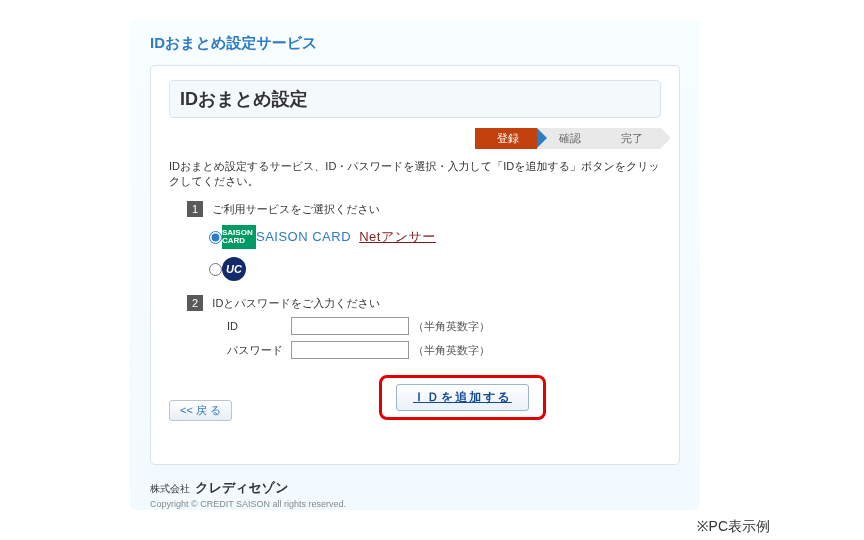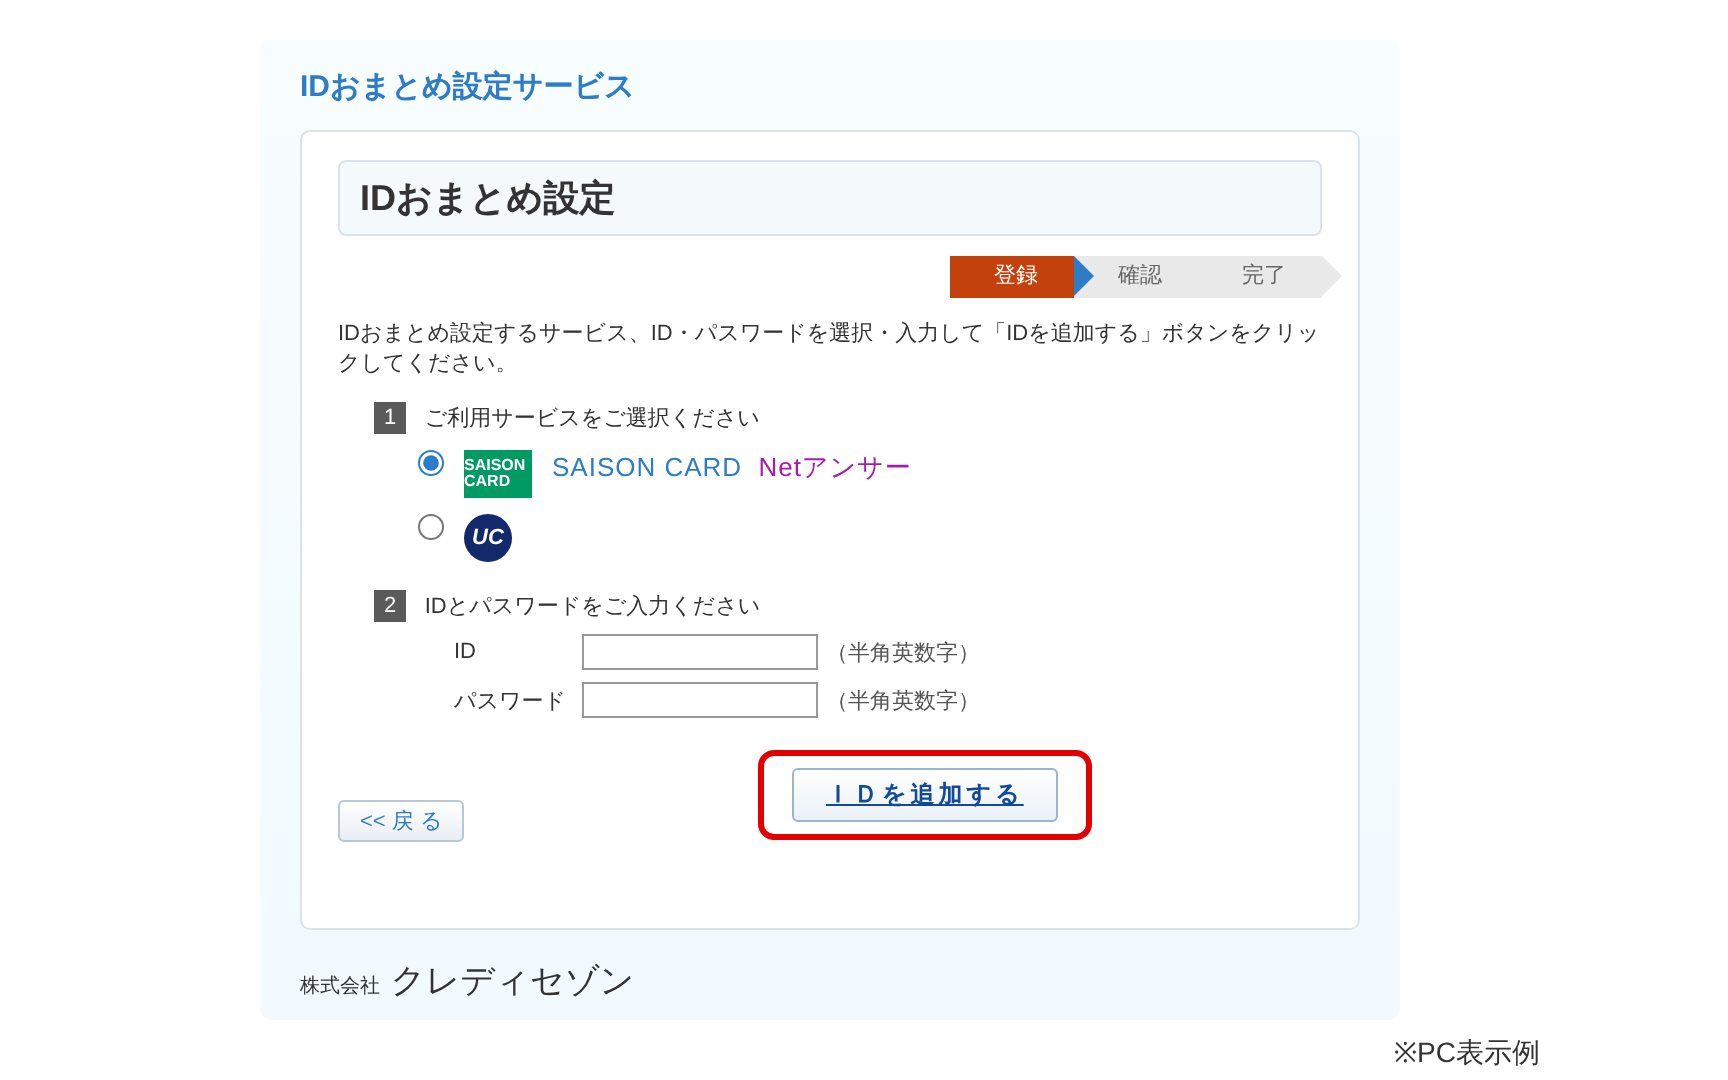--- a/index.html
+++ b/index.html
@@ -40,7 +40,7 @@
   }
   .step-label { font-size: 11px; vertical-align: middle; }
   .group { margin: 0 0 14px 18px; }
-  .opt-row { display: flex; align-items: flex-start; gap: 10px; margin: 8px 0 8px 22px; }
+  .opt-row { display: flex; align-items: center; margin: 8px 0 8px 22px; }
   .opt-row input[type=radio] { accent-color: #2d7cc6; }
   .card-ico {
     width: 34px; height: 24px; display: inline-flex; align-items: center; justify-content: center;

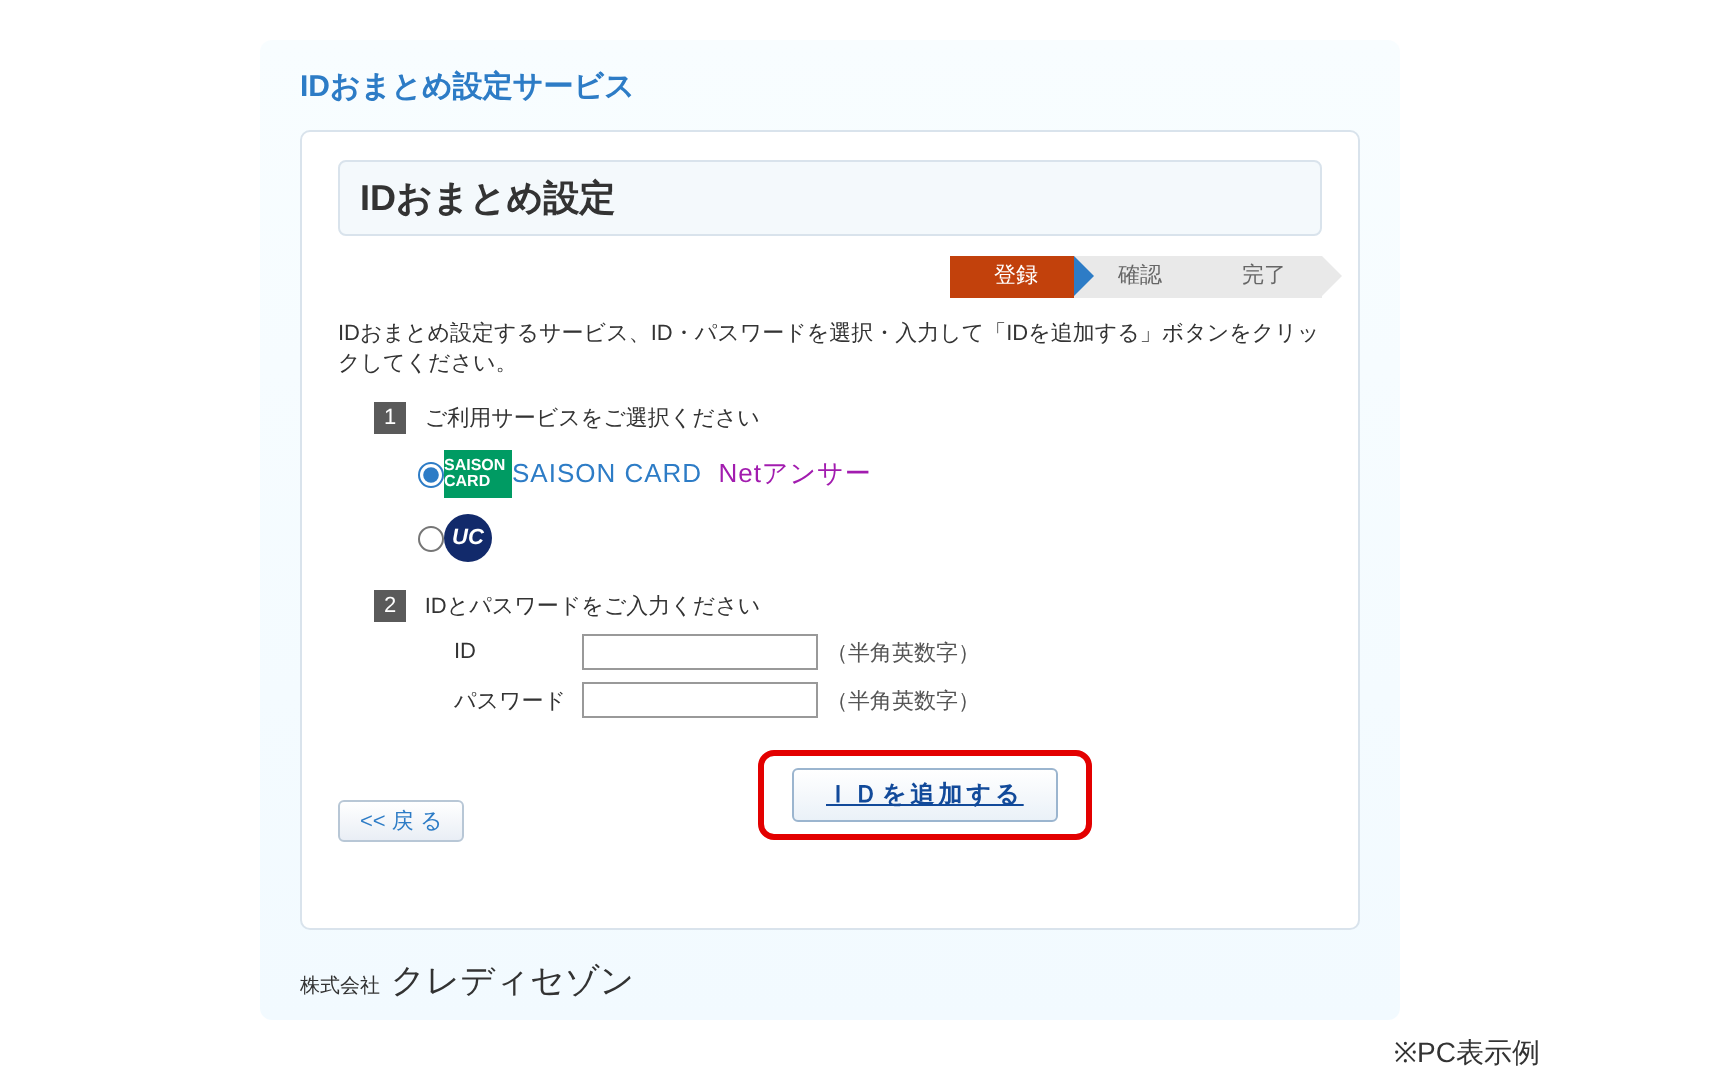--- a/index.html
+++ b/index.html
@@ -50,7 +50,7 @@
   .card-ico.uc { background: #122a6b; border-radius: 50%; width: 24px; height: 24px; font-size: 11px; font-style: italic; }
   .brand { font-size: 13px; color: #2d7cc6; letter-spacing: 0.5px; }
   .brand.uc { color: #c03; }
-  .brand .sub { color: #a21caf; margin-left: 4px; }
+  .brand .sub { color: #7f1d1d; margin-left: 4px; text-decoration: underline; }
   .form-row { display: flex; align-items: center; margin: 6px 0 6px 40px; }
   .form-row label { width: 64px; font-size: 11px; }
   .form-row input { width: 118px; height: 18px; border: 1px solid #999; font-size: 11px; padding: 0 2px; }

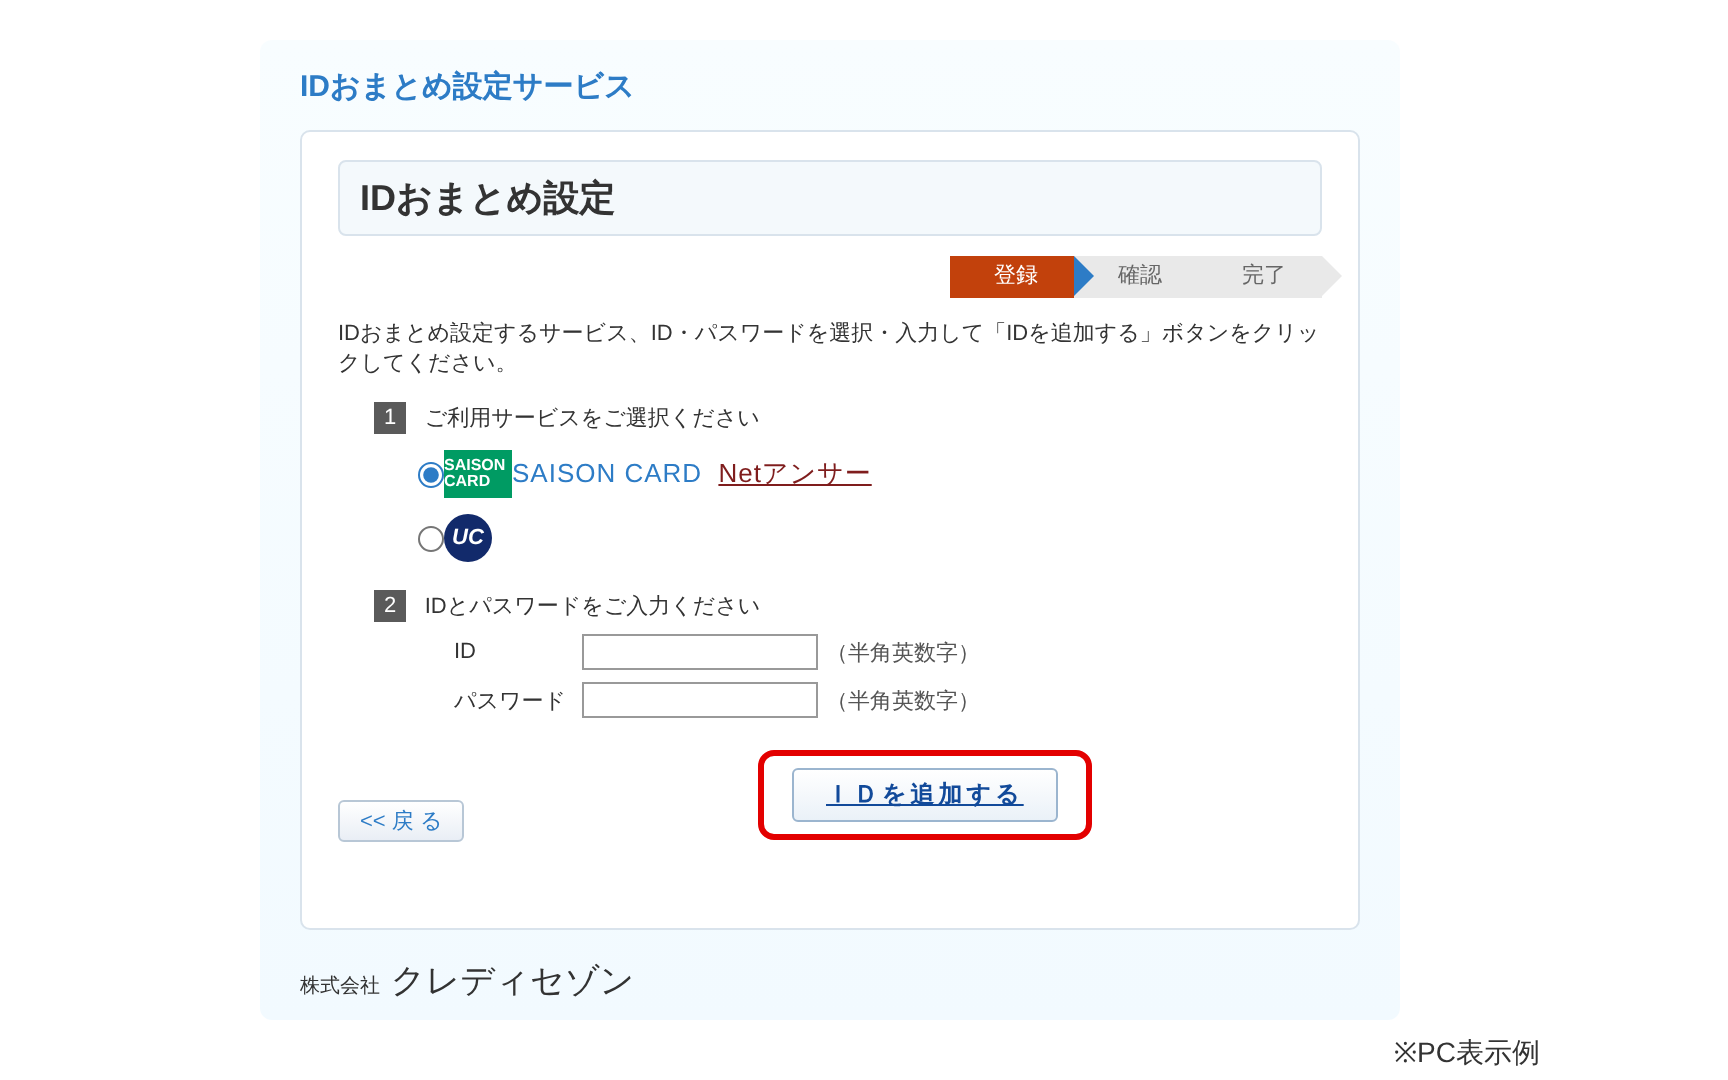--- a/index.html
+++ b/index.html
@@ -71,7 +71,7 @@
   }
   .footer { margin-top: 14px; }
   .company-label { font-size: 10px; margin-right: 2px; }
-  .company { font-size: 17px; font-weight: normal; letter-spacing: 0; }
+  .company { font-size: 13px; font-weight: bold; letter-spacing: 0; }
   .copyright { font-size: 9px; color: #888; margin-top: 2px; }
   .caption { position: absolute; right: 42px; bottom: 4px; font-size: 14px; }
 </style>

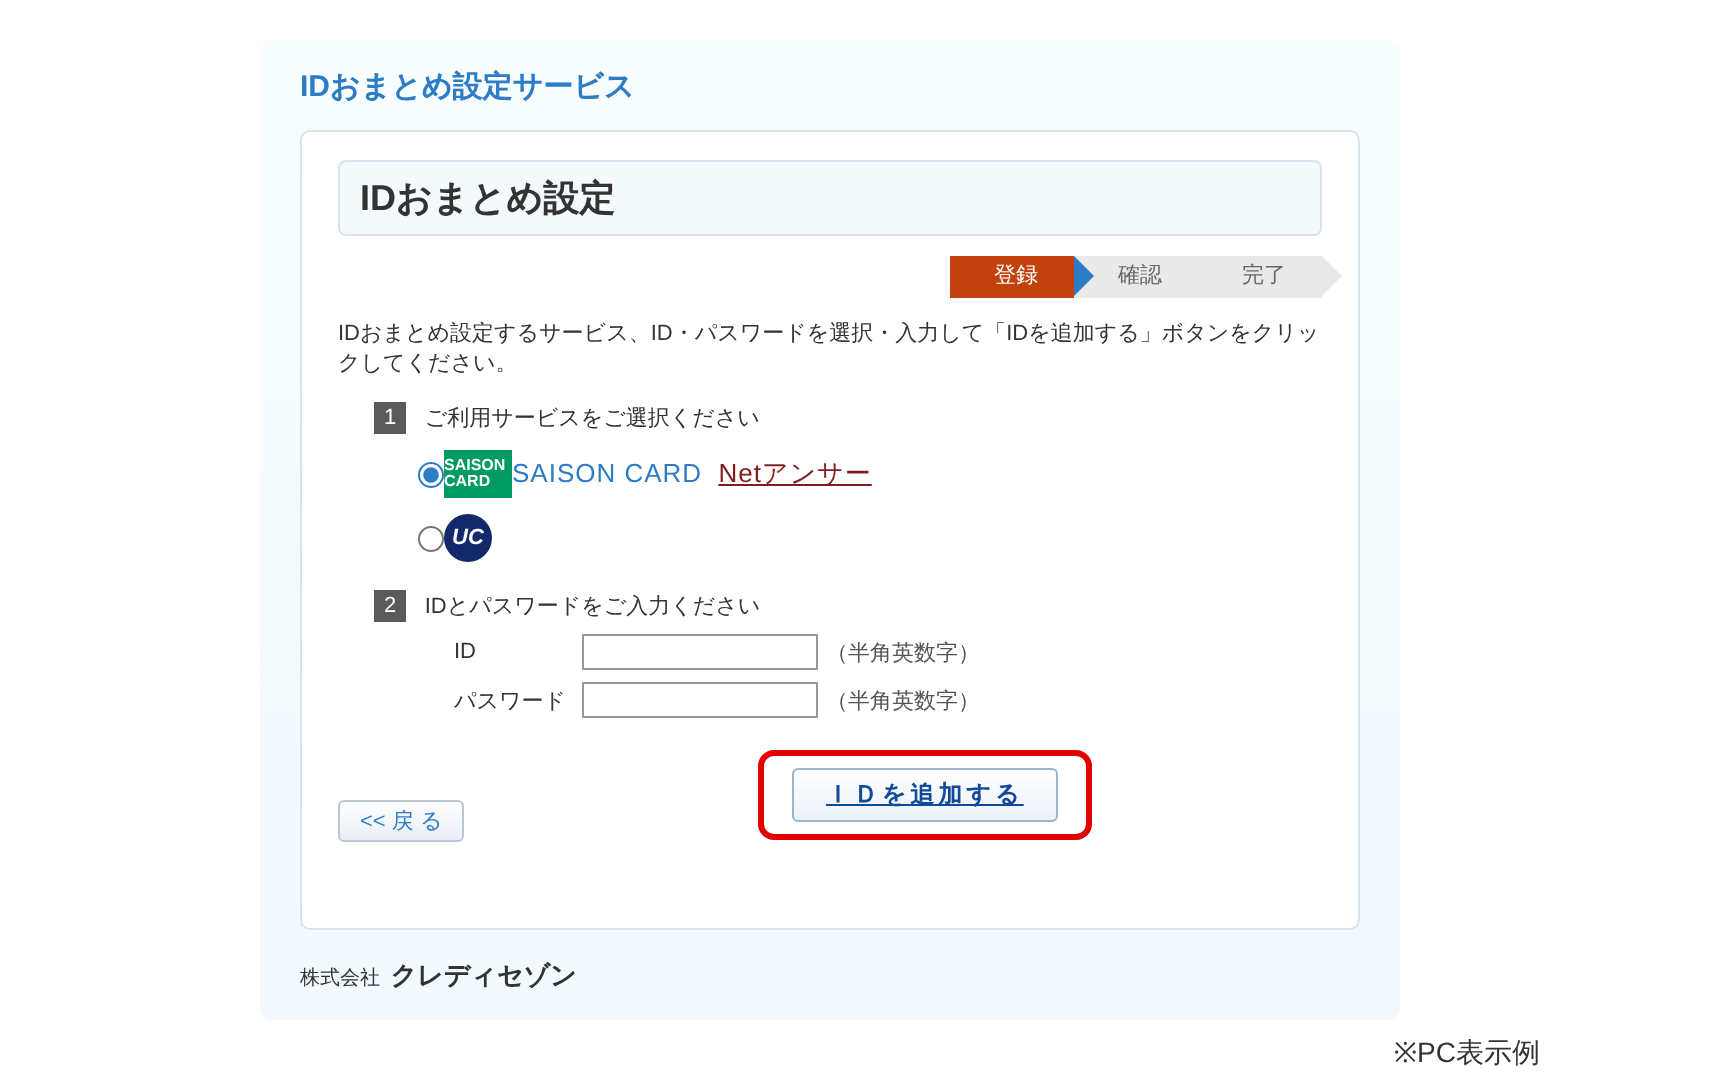--- a/index.html
+++ b/index.html
@@ -143,6 +143,7 @@
         <span class="company-label">株式会社</span>
         <span class="company">クレディセゾン</span>
       </div>
+      <div class="copyright">Copyright © CREDIT SAISON all rights reserved.</div>
     </div>
   </div>
 

